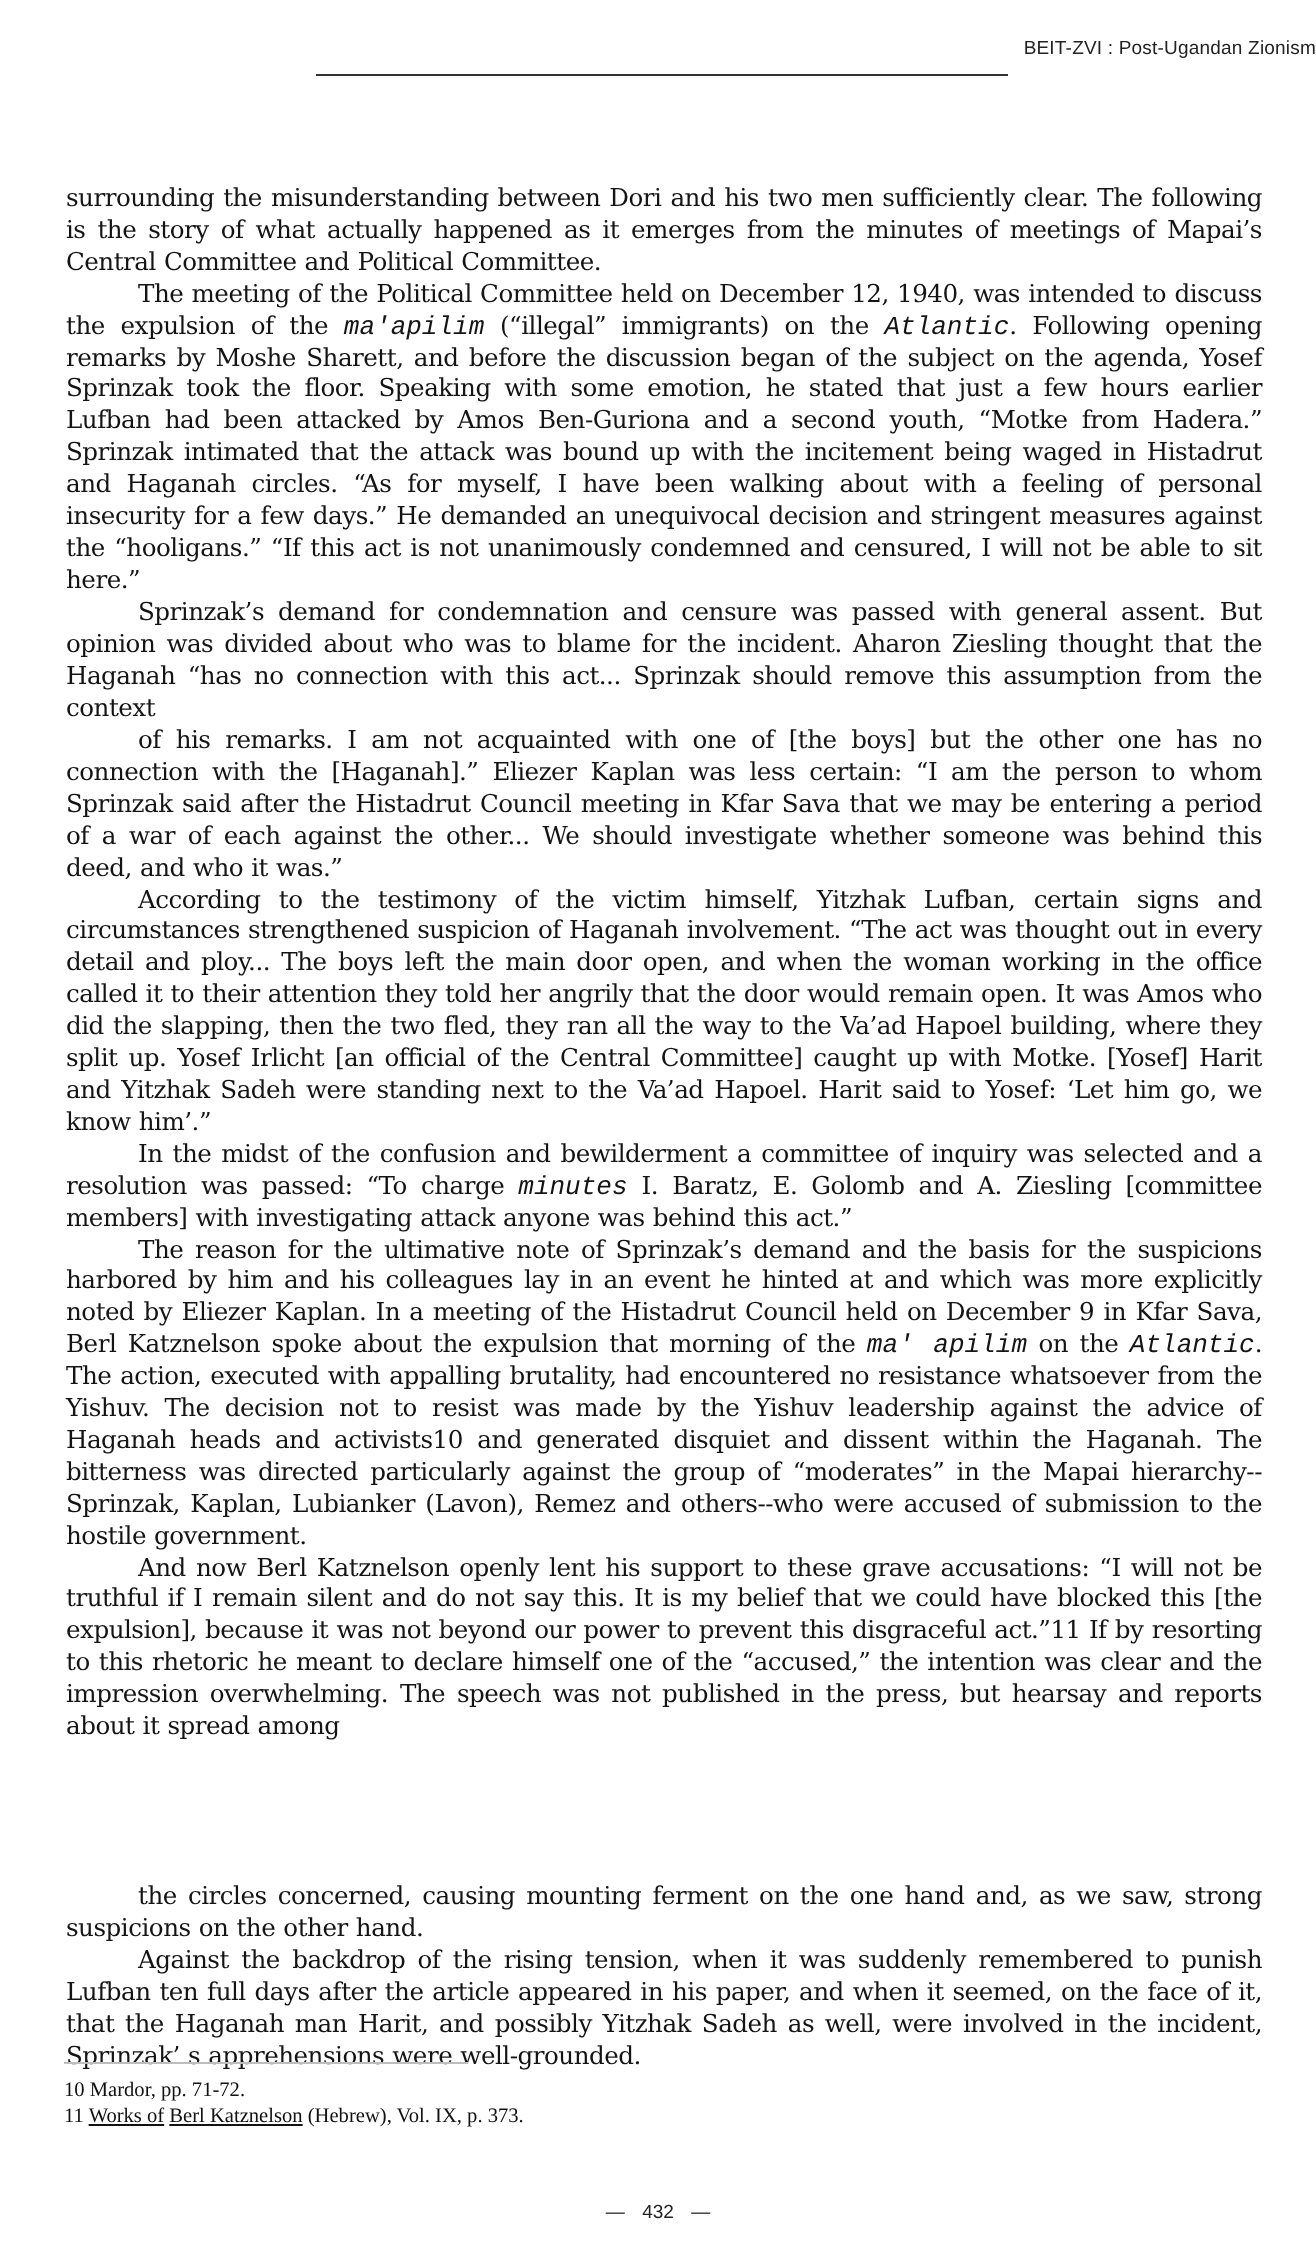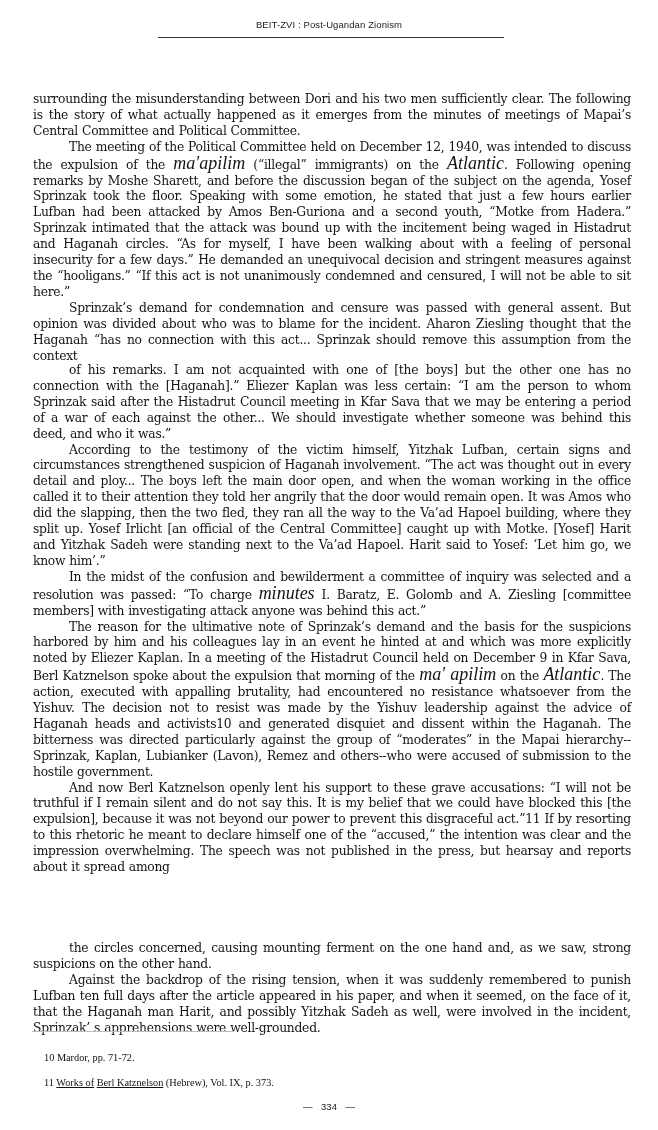--- a/index.html
+++ b/index.html
@@ -5,7 +5,7 @@
   html, body { margin: 0; padding: 0; background: #ffffff; }
   body { width: 658px; height: 1130px; position: relative; overflow: hidden; color: #111; }
   .running-head {
-    position: absolute; left: 0; top: 19px; width: 658px; text-align: center;
+    position: absolute; left: 0; top: 19px; width: 658px; text-align: right;
     font-family: "Liberation Sans", sans-serif; font-size: 9.5px; color: #222; letter-spacing: 0.1px;
   }
   .head-rule {

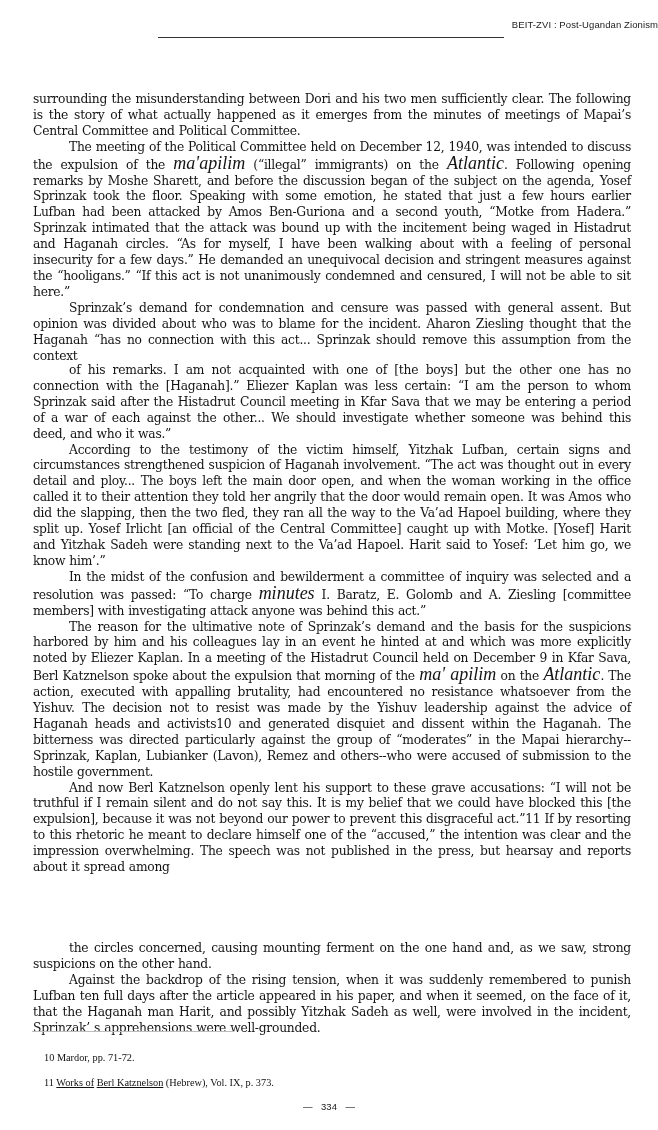--- a/index.html
+++ b/index.html
@@ -19,7 +19,7 @@
   }
   .body-text p { margin: 0; }
   .body-text p.indent { text-indent: 36px; }
-  .body-text em { font-family: Liberation Serif, serif; font-style: italic; font-size: 18px; letter-spacing: 0; }
+  .body-text em { font-family: Liberation Mono, monospace; font-style: italic; font-size: 13px; letter-spacing: 0; }
   #block1 { top: 76px; margin-top: 16px; }
   #block2 { top: 363px; }
   #block3 { top: 917px; margin-top: 24px; }

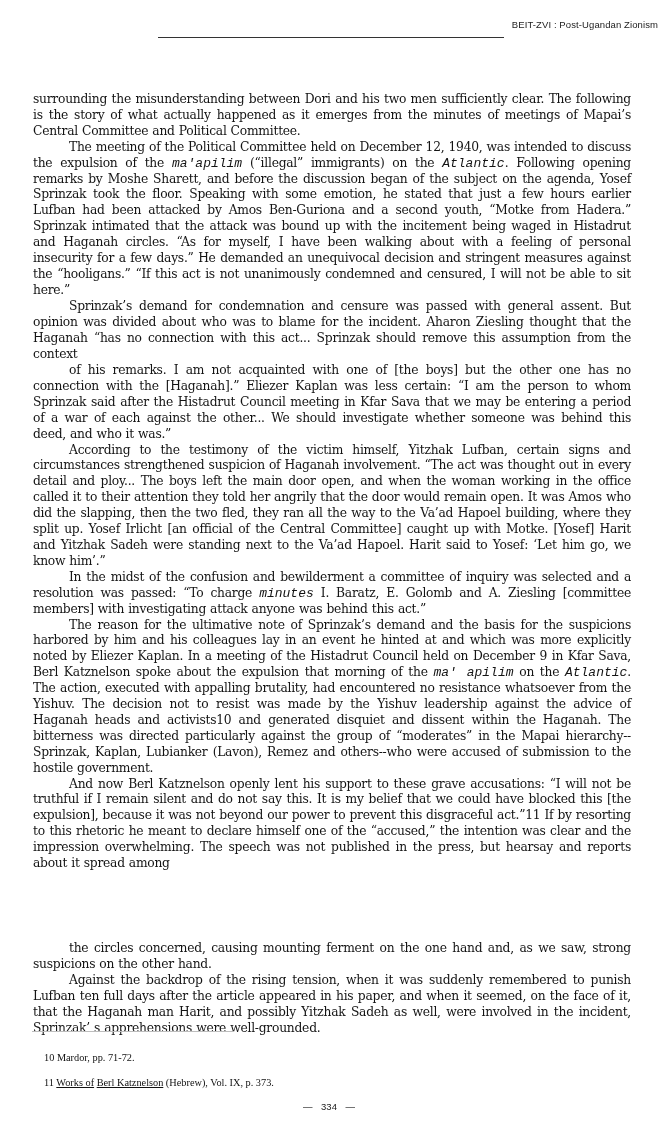--- a/index.html
+++ b/index.html
@@ -31,7 +31,7 @@
     position: absolute; left: 32px; top: 1040px; width: 500px;
     font-family: "Liberation Serif", serif; font-size: 10.3px; line-height: 12.5px; color: #111;
   }
-  .footnotes div { margin: 12px; font-family: Liberation Serif, serif; }
+  .footnotes div { margin: 0; font-family: Liberation Serif, serif; }
   .footnotes u { text-decoration: underline; }
   .page-num {
     position: absolute; left: 0; top: 1101px; width: 658px; text-align: center;

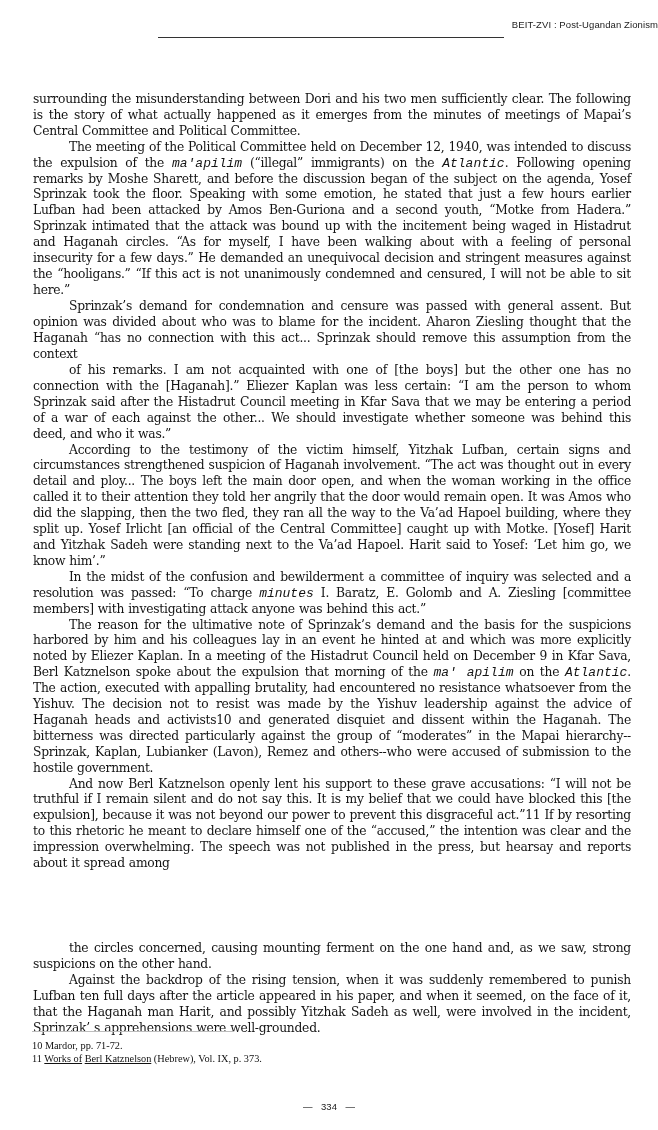--- a/index.html
+++ b/index.html
@@ -71,7 +71,7 @@
 
 <div class="page-num">
   <span>—</span>
-  <span>334</span>
+  <span>432</span>
   <span>—</span>
 </div>
 

